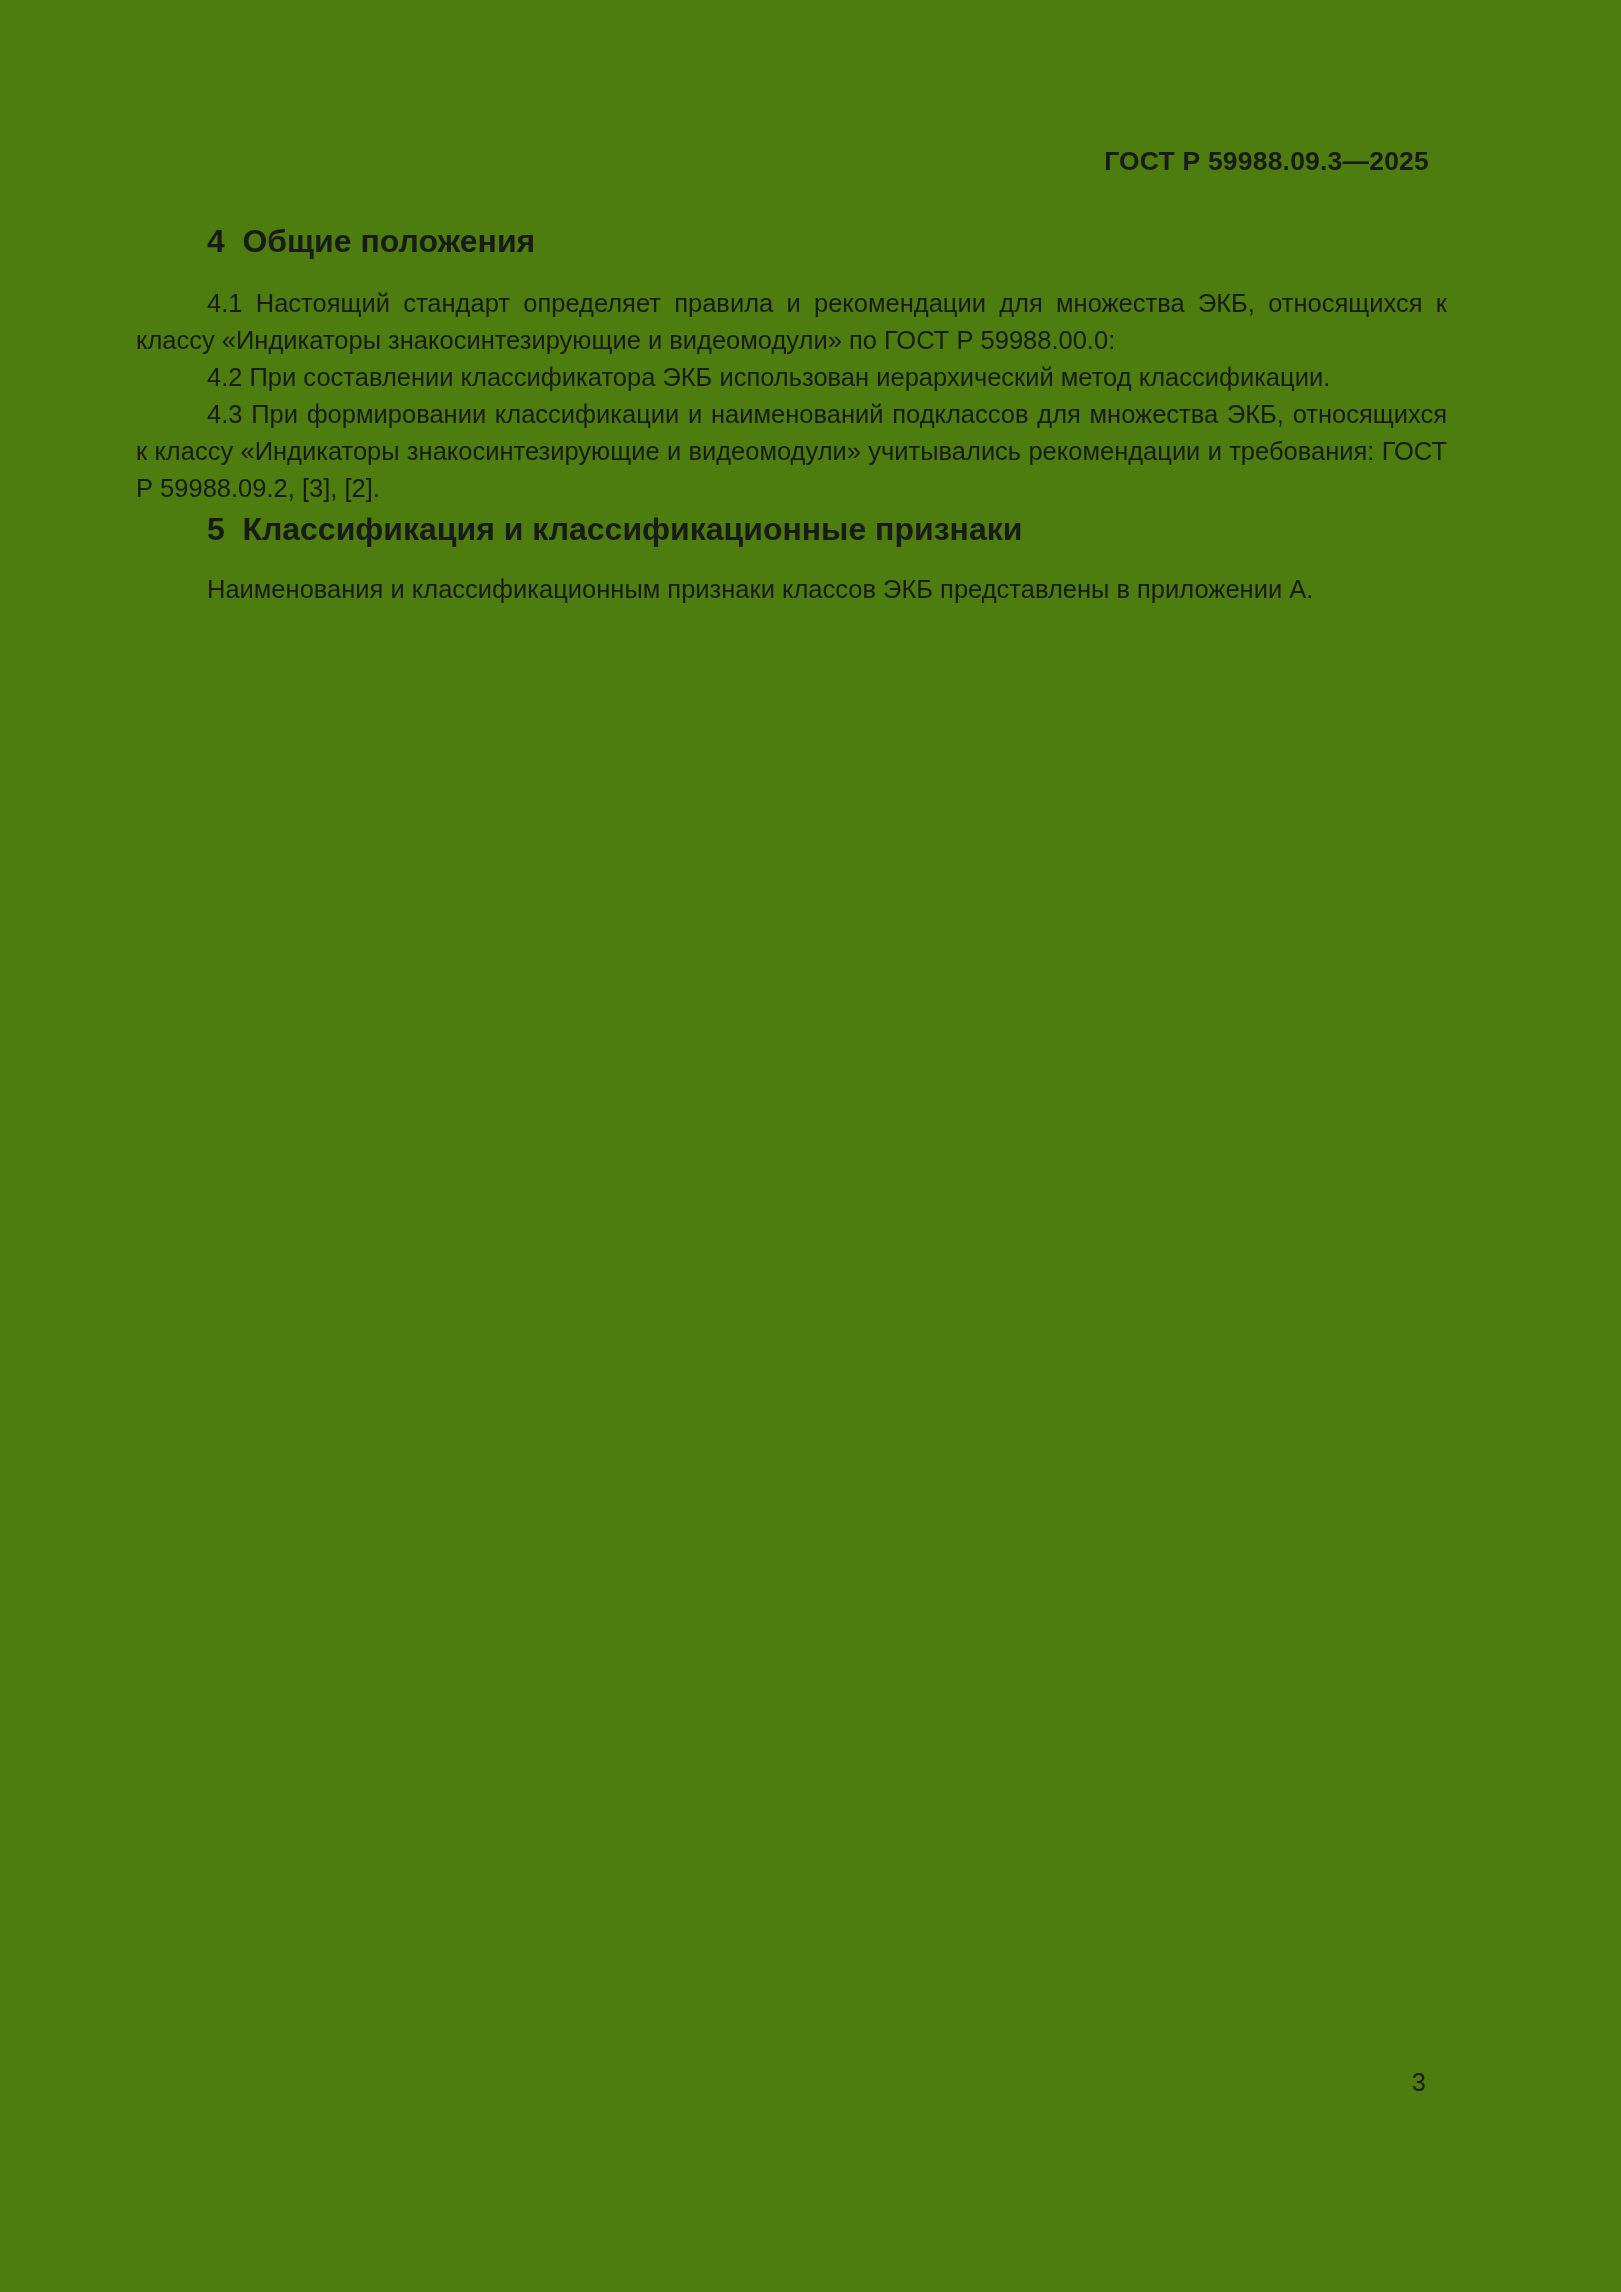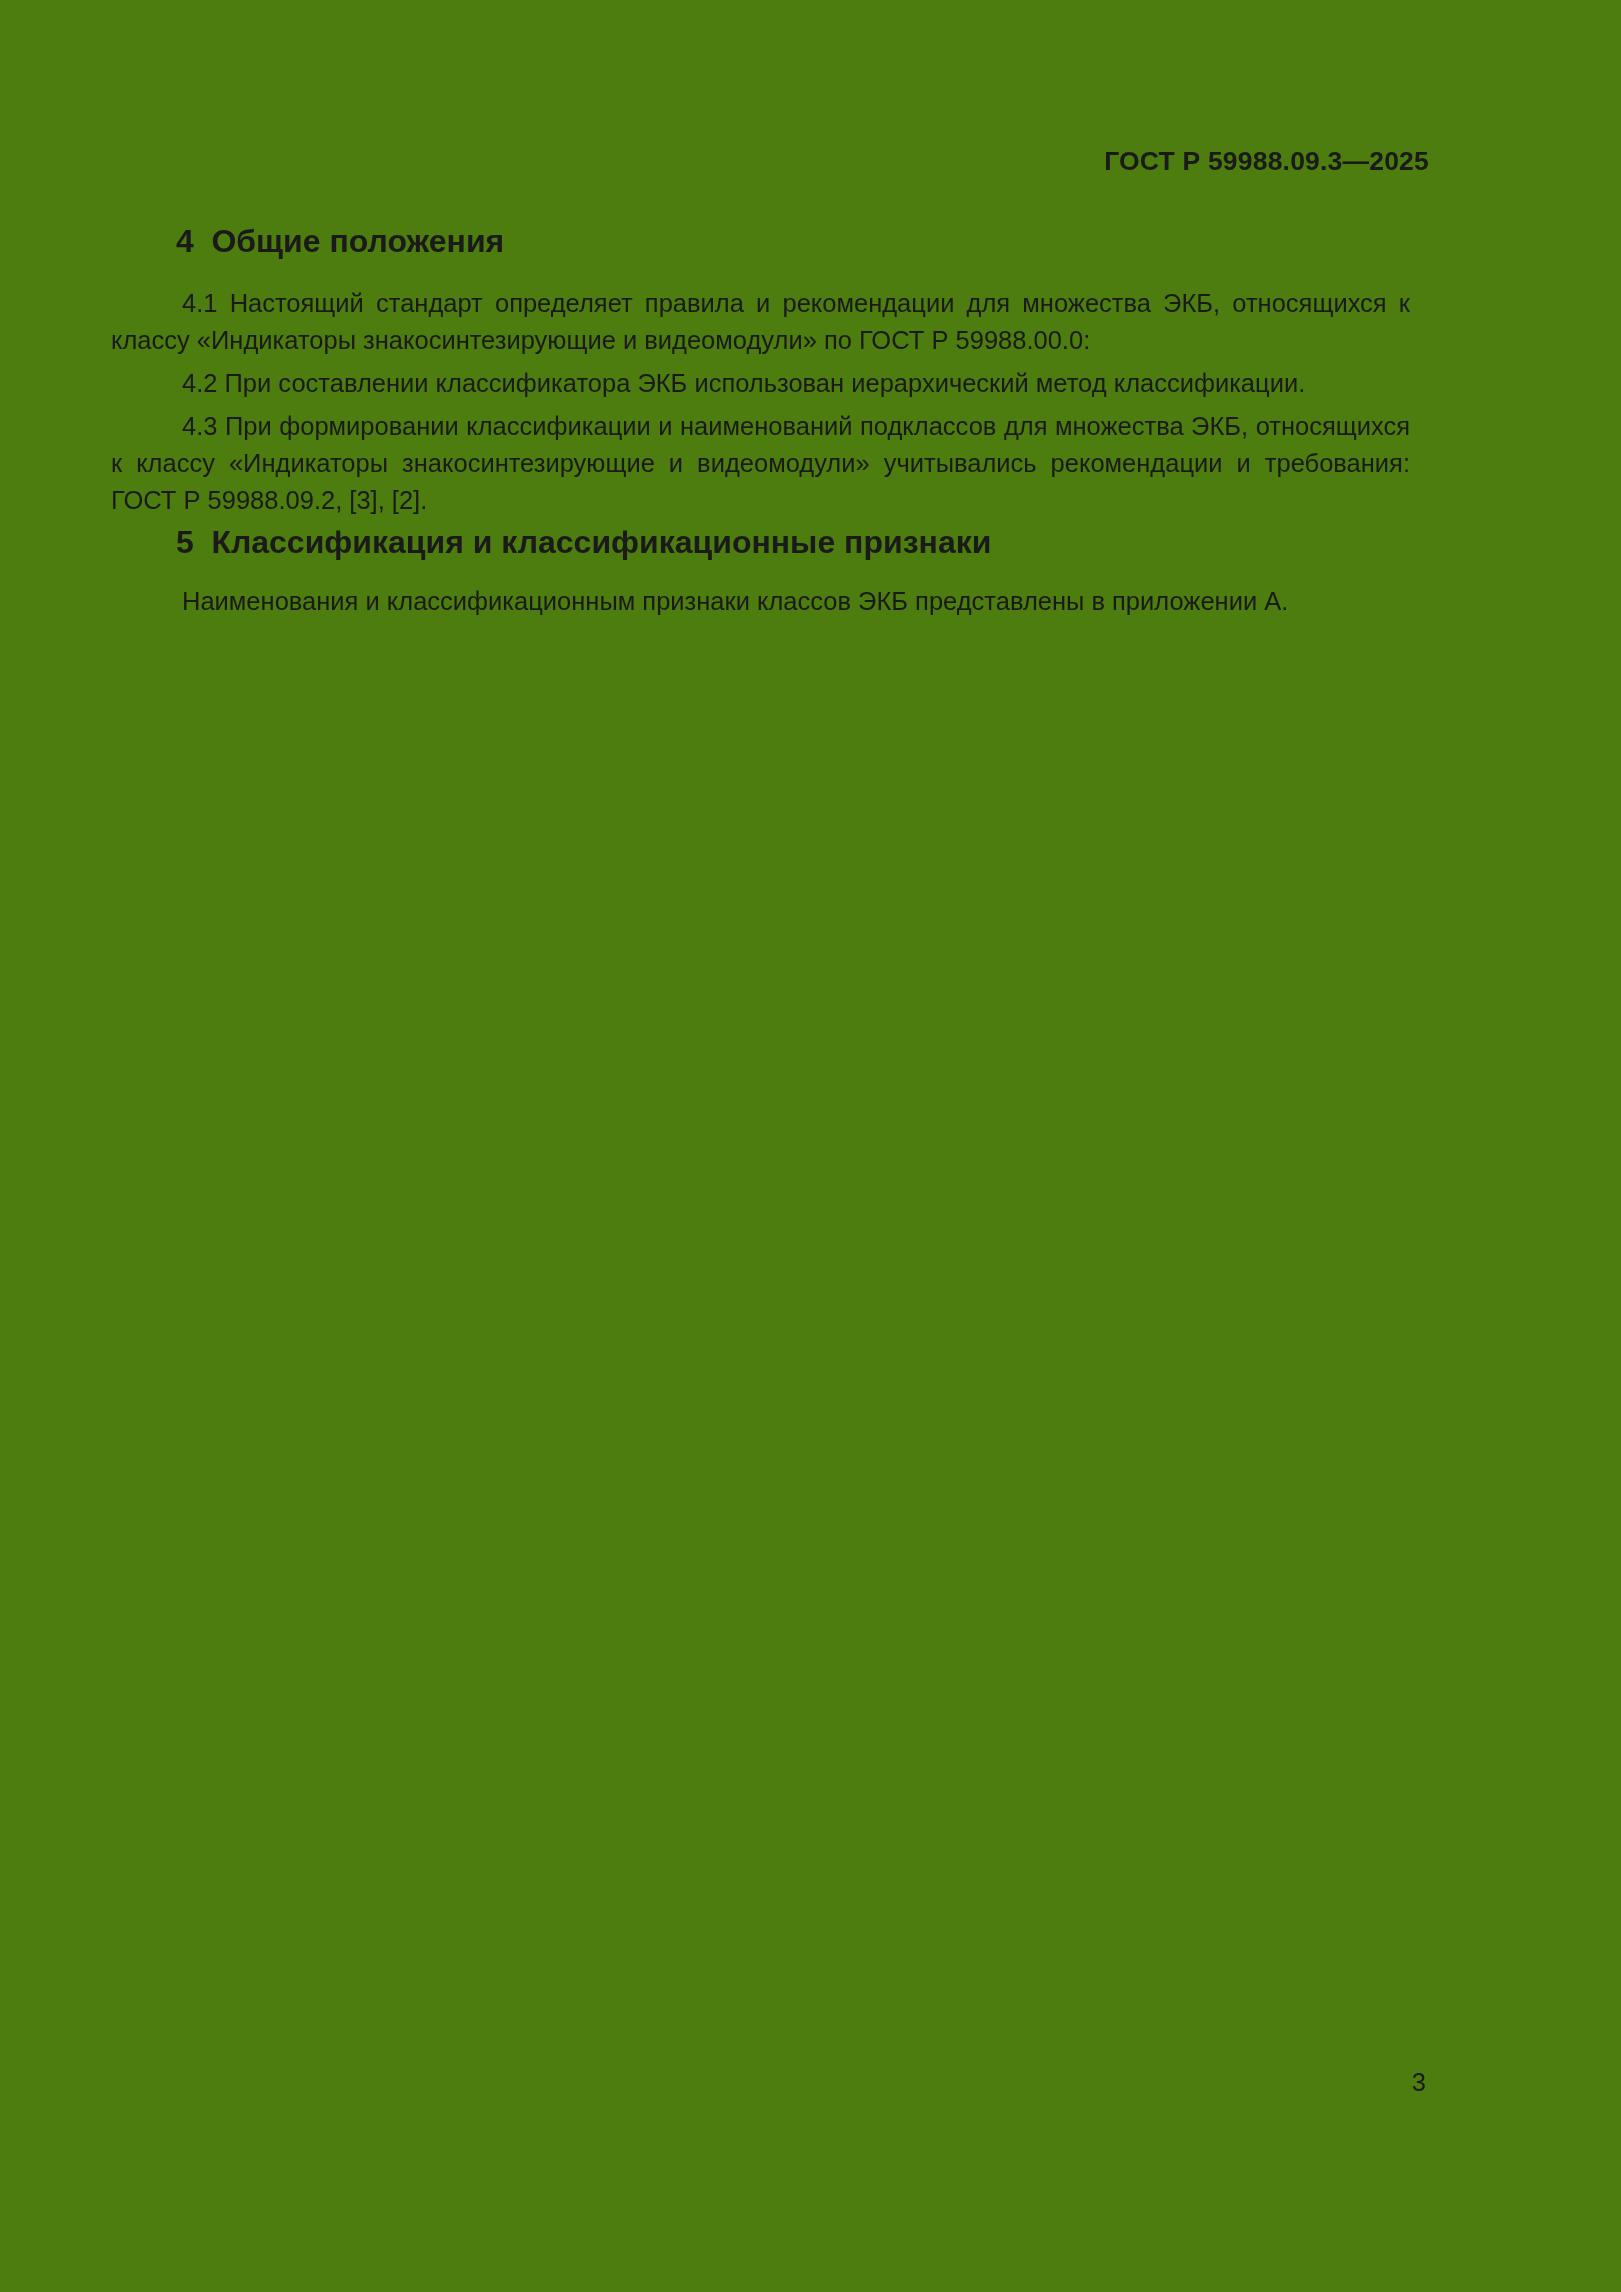--- a/index.html
+++ b/index.html
@@ -27,7 +27,7 @@
   }
   .content {
     position: absolute;
-    left: 105px;
+    left: 136px;
     top: 0;
     width: 1311px;
     font-size: 25.5px;

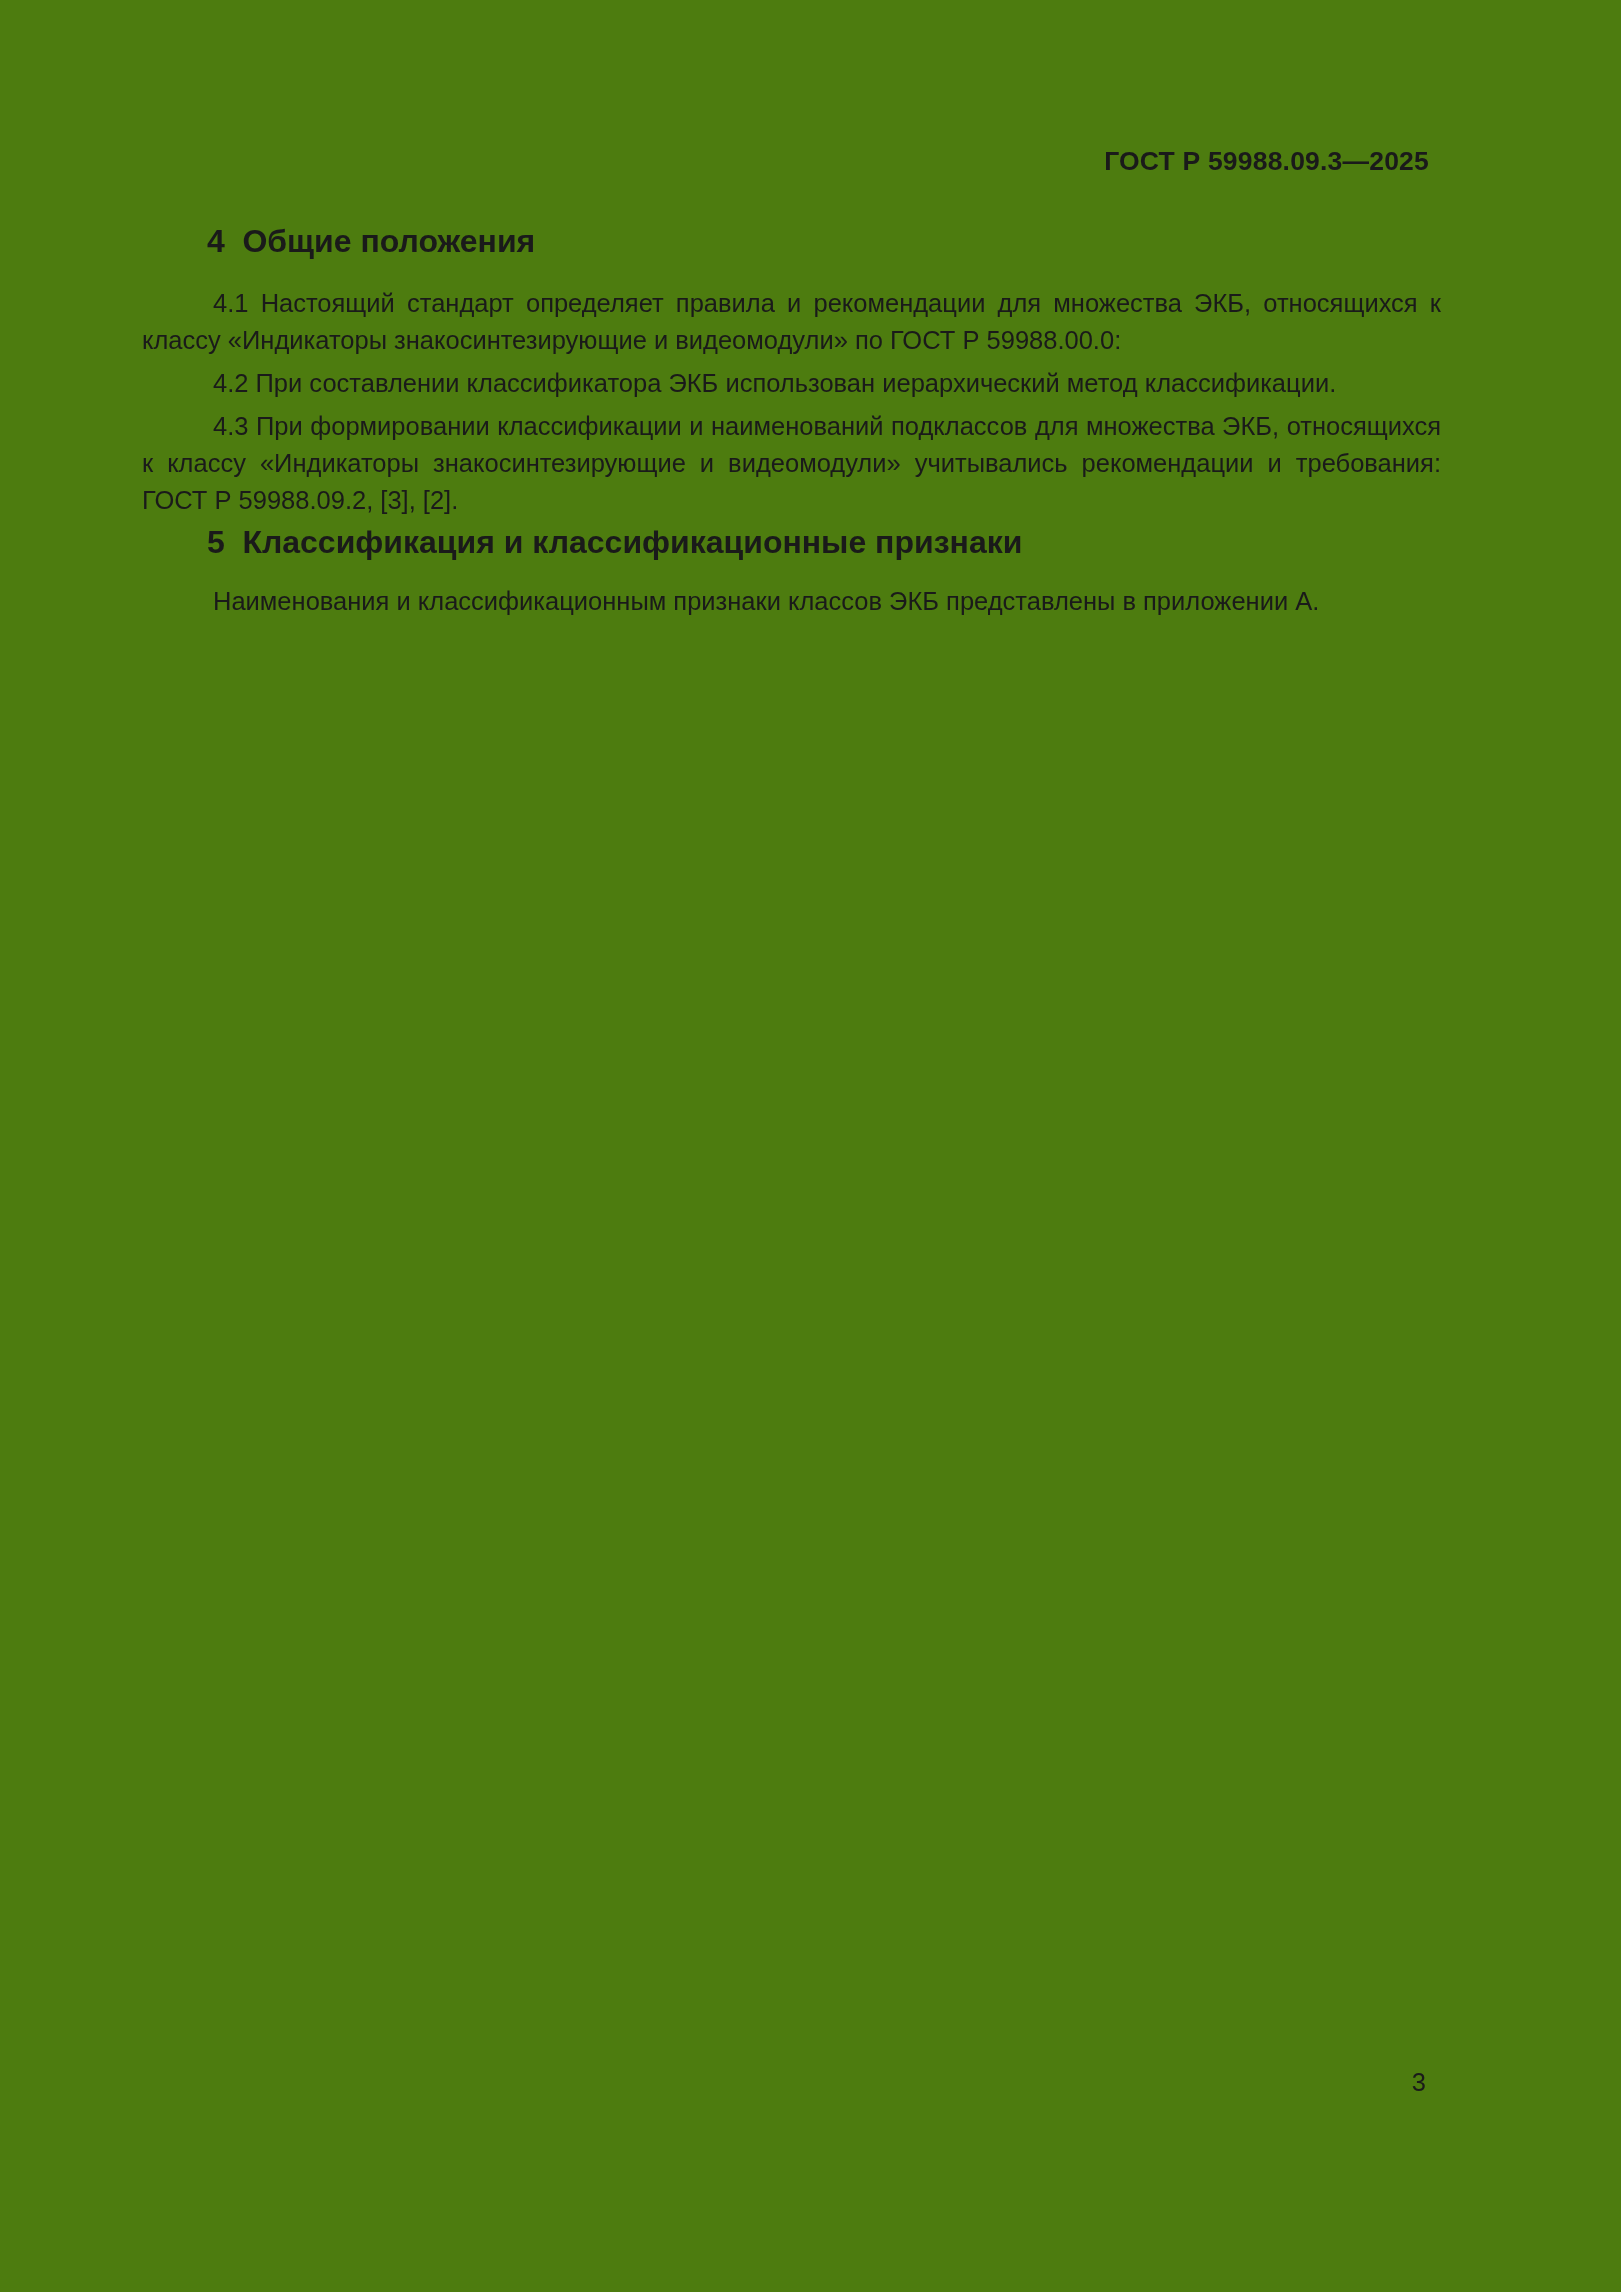--- a/index.html
+++ b/index.html
@@ -50,7 +50,7 @@
     margin-top: 5.9px;
   }
   .para {
-    margin: 6px;
+    margin: 0;
     text-indent: 71px;
     text-align: justify;
   }

